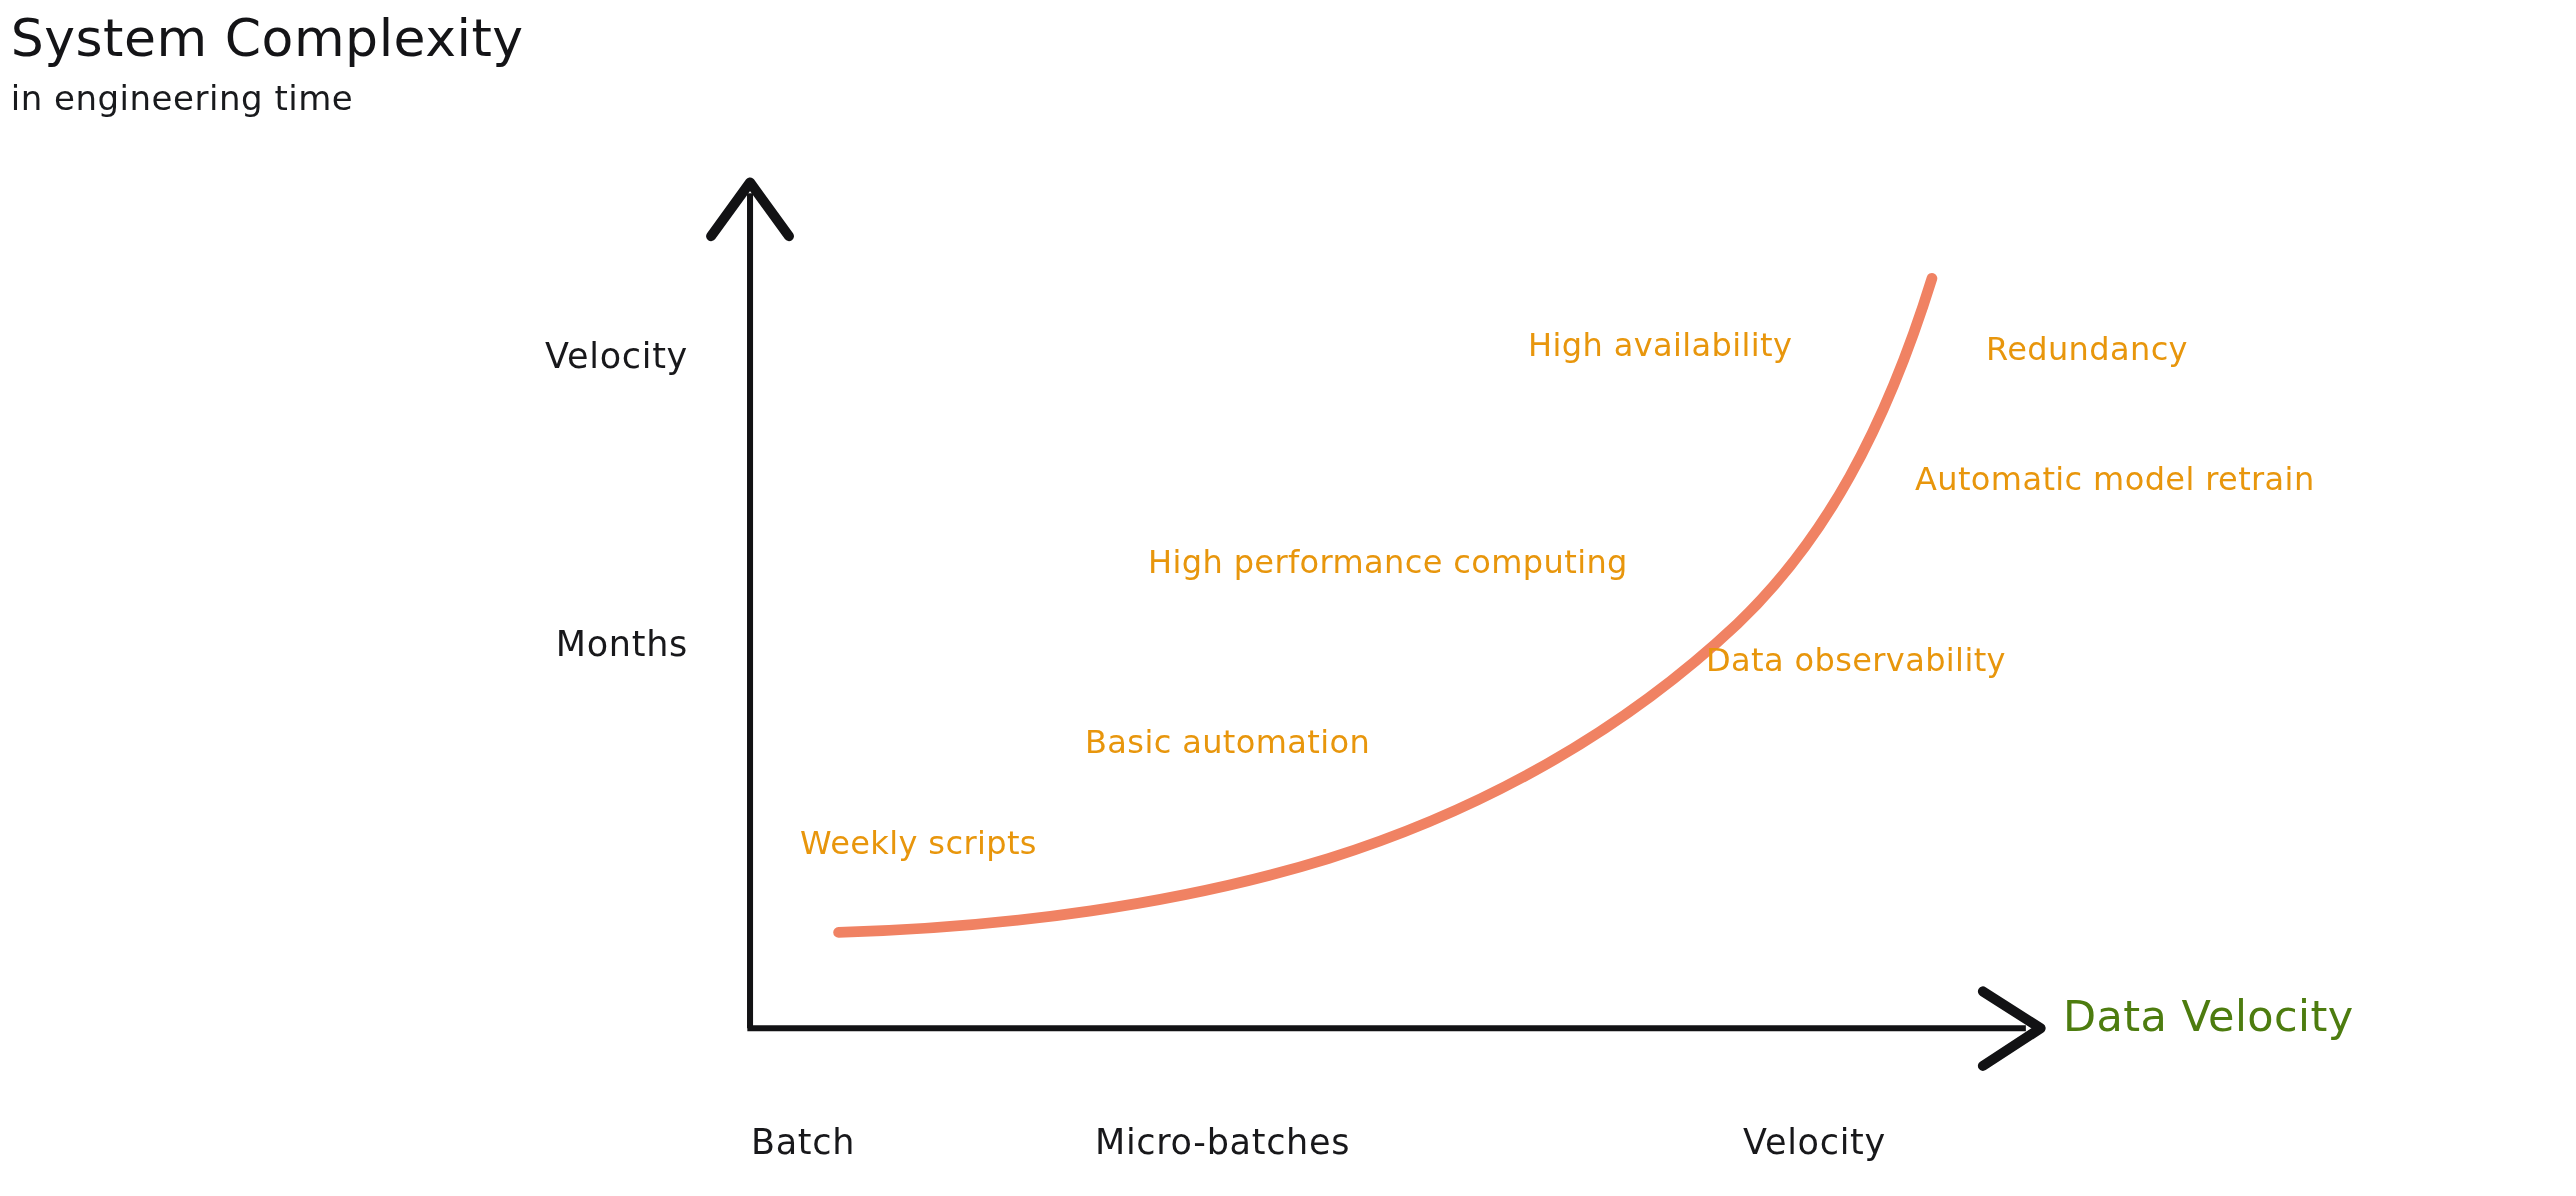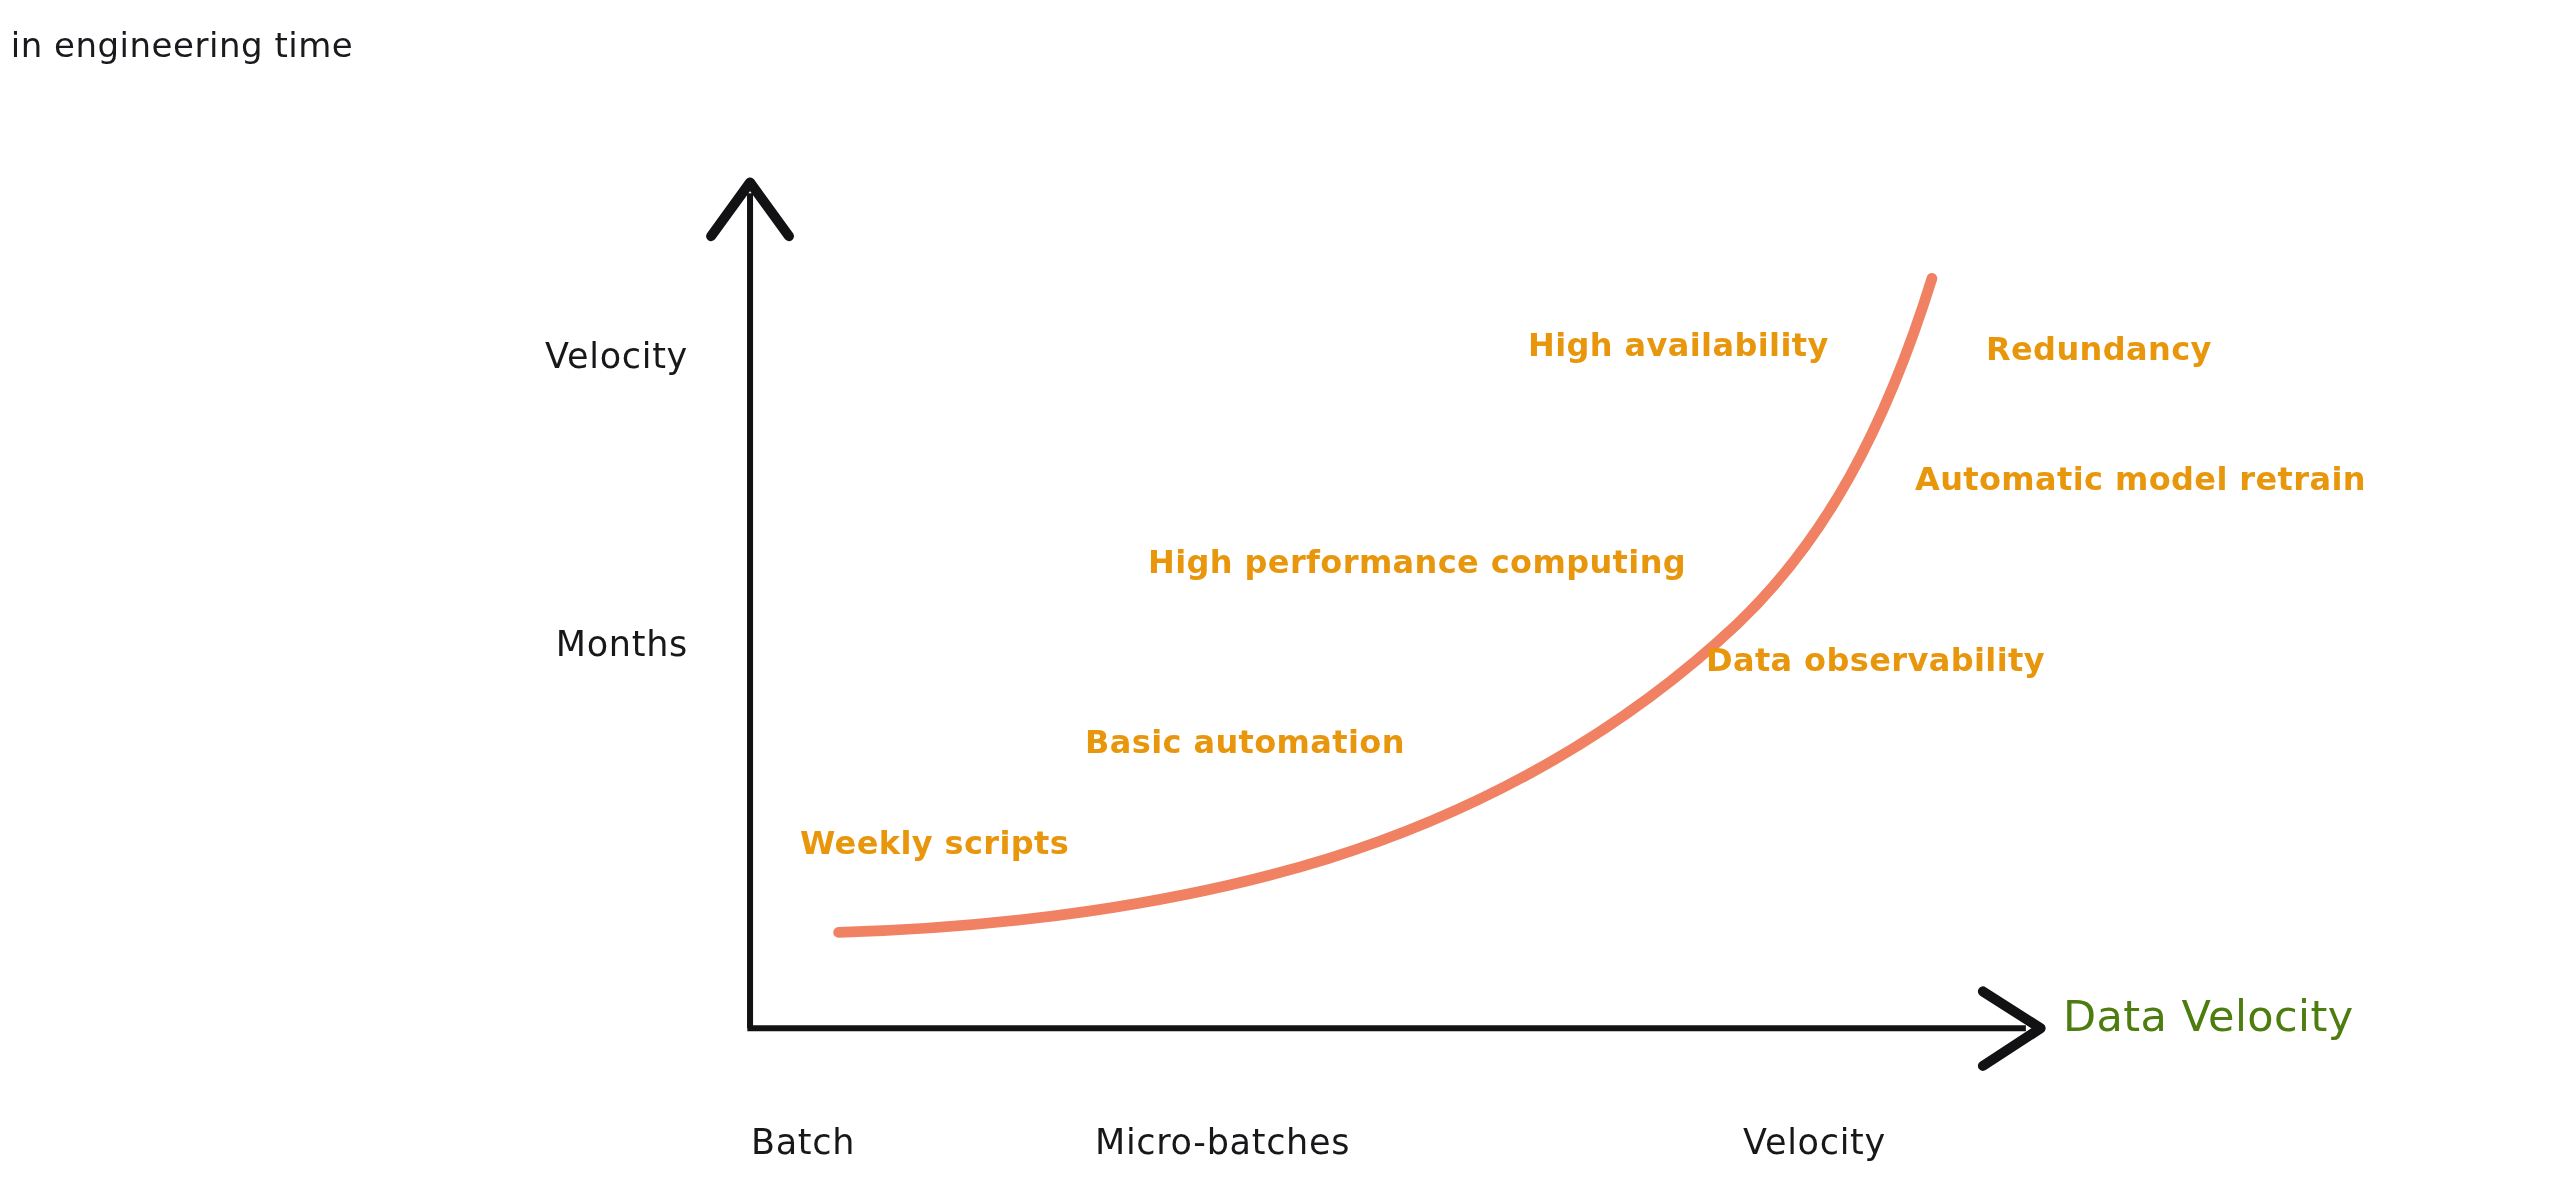--- a/index.html
+++ b/index.html
@@ -101,6 +101,7 @@
 <div id="canvas">
 
   <div id="title-block">
+    <div id="chart-title" class="hand">System Complexity</div>
     <div id="chart-subtitle" class="hand">in engineering time</div>
   </div>
 

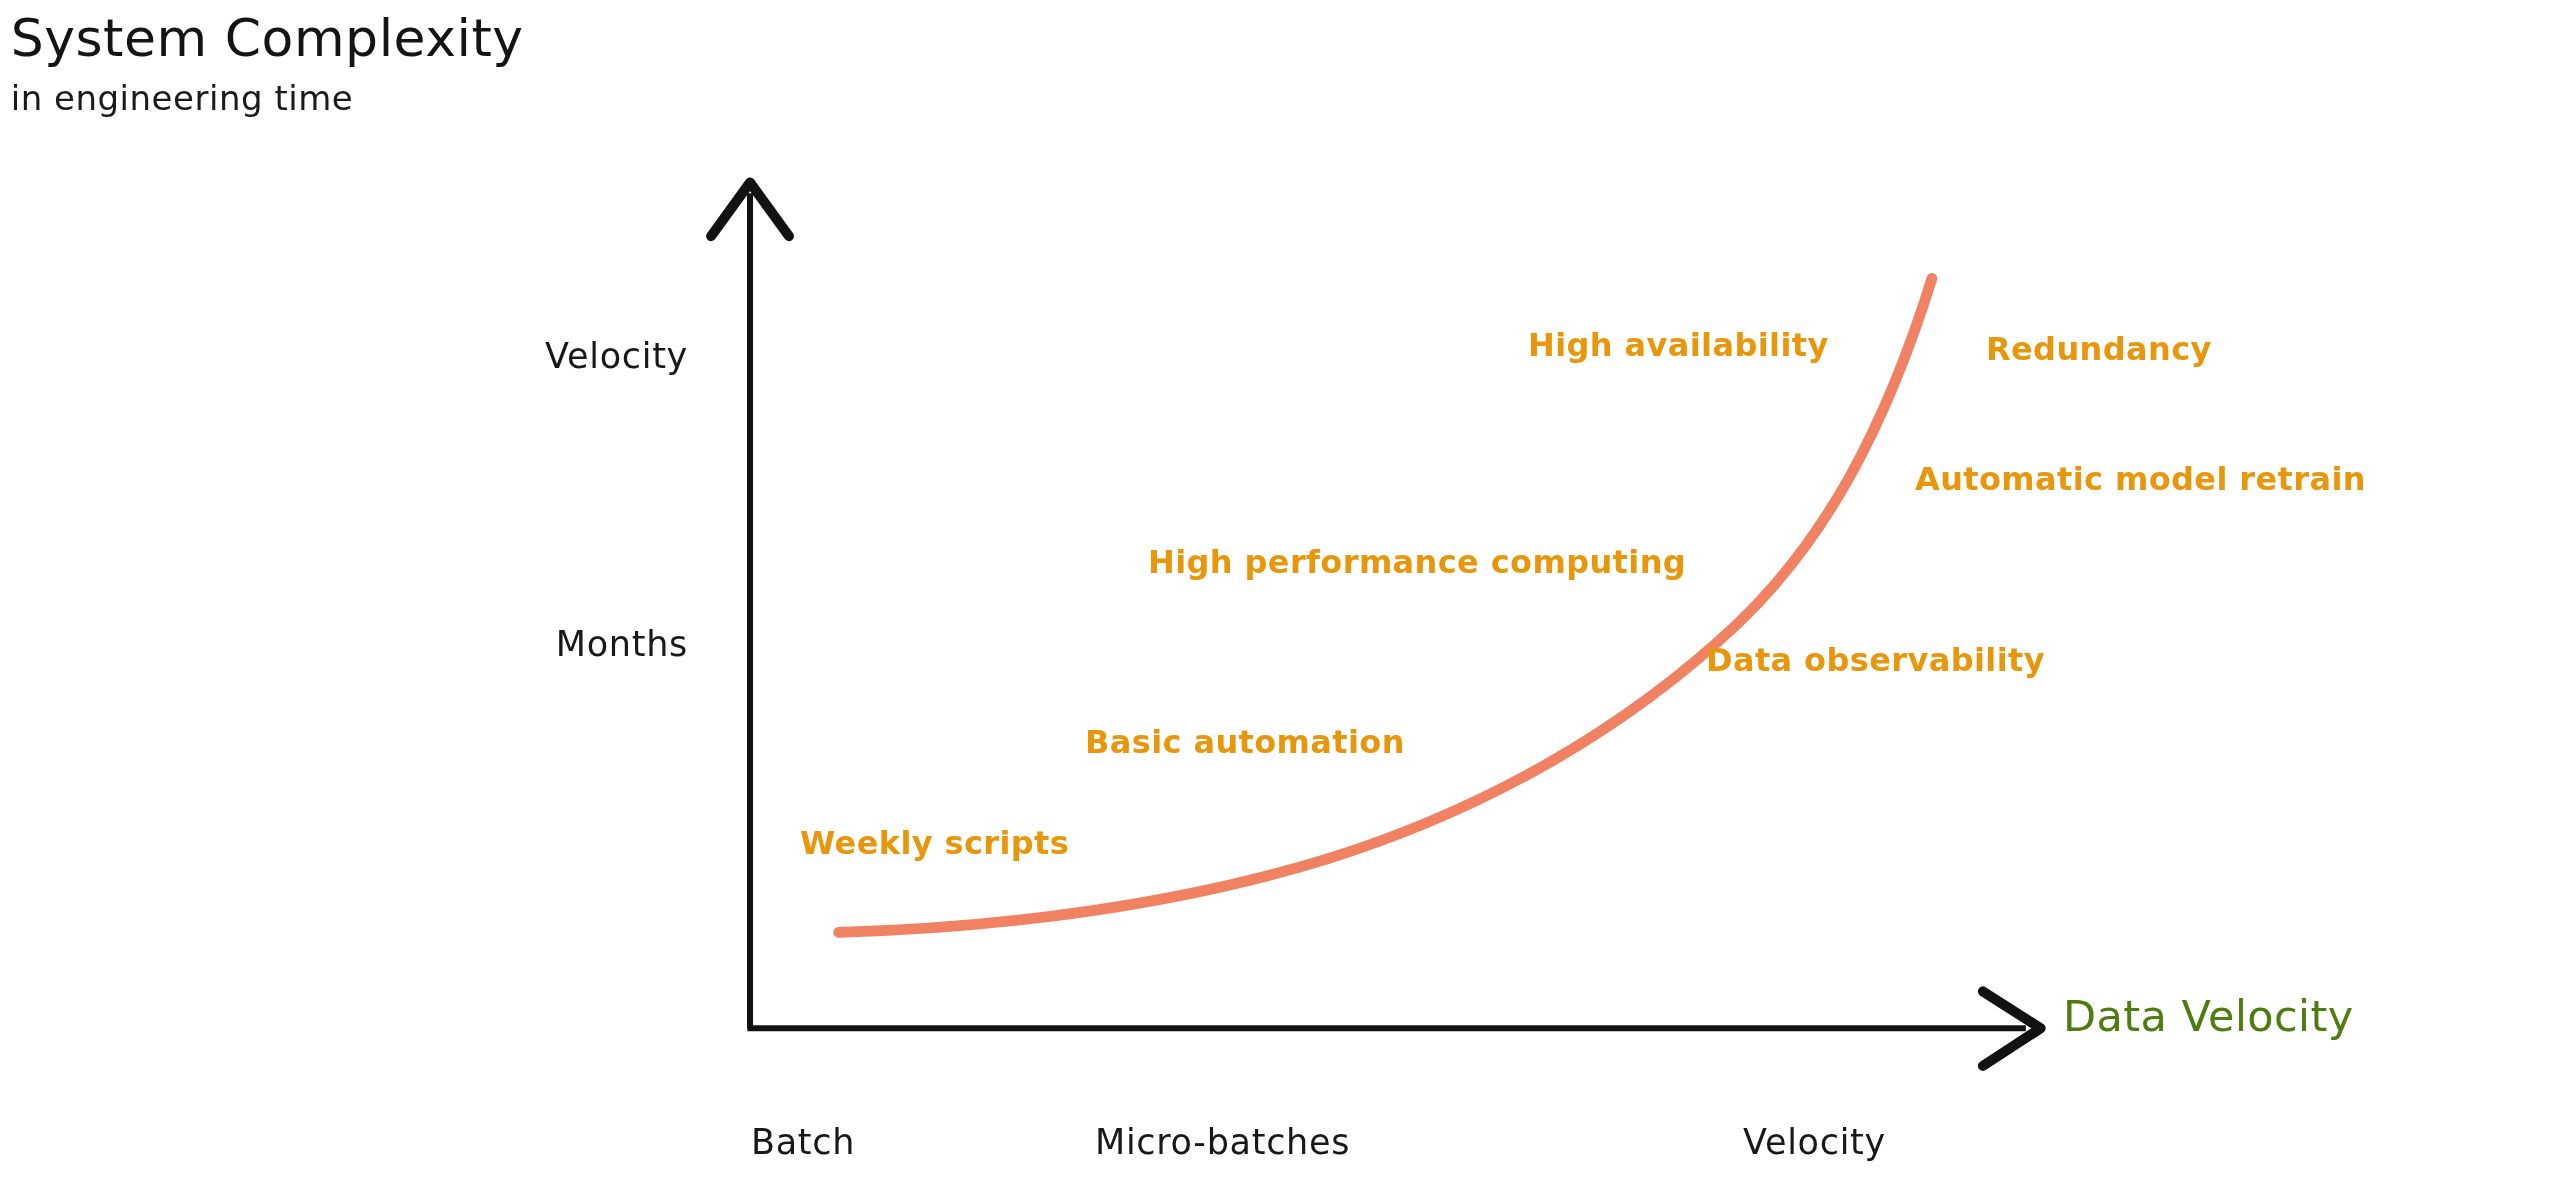--- a/index.html
+++ b/index.html
@@ -92,7 +92,6 @@
     color: #E8960C;
     white-space: nowrap;
     letter-spacing: 0.012em;
-    font-weight: bold;
   }
 </style>
 </head>

